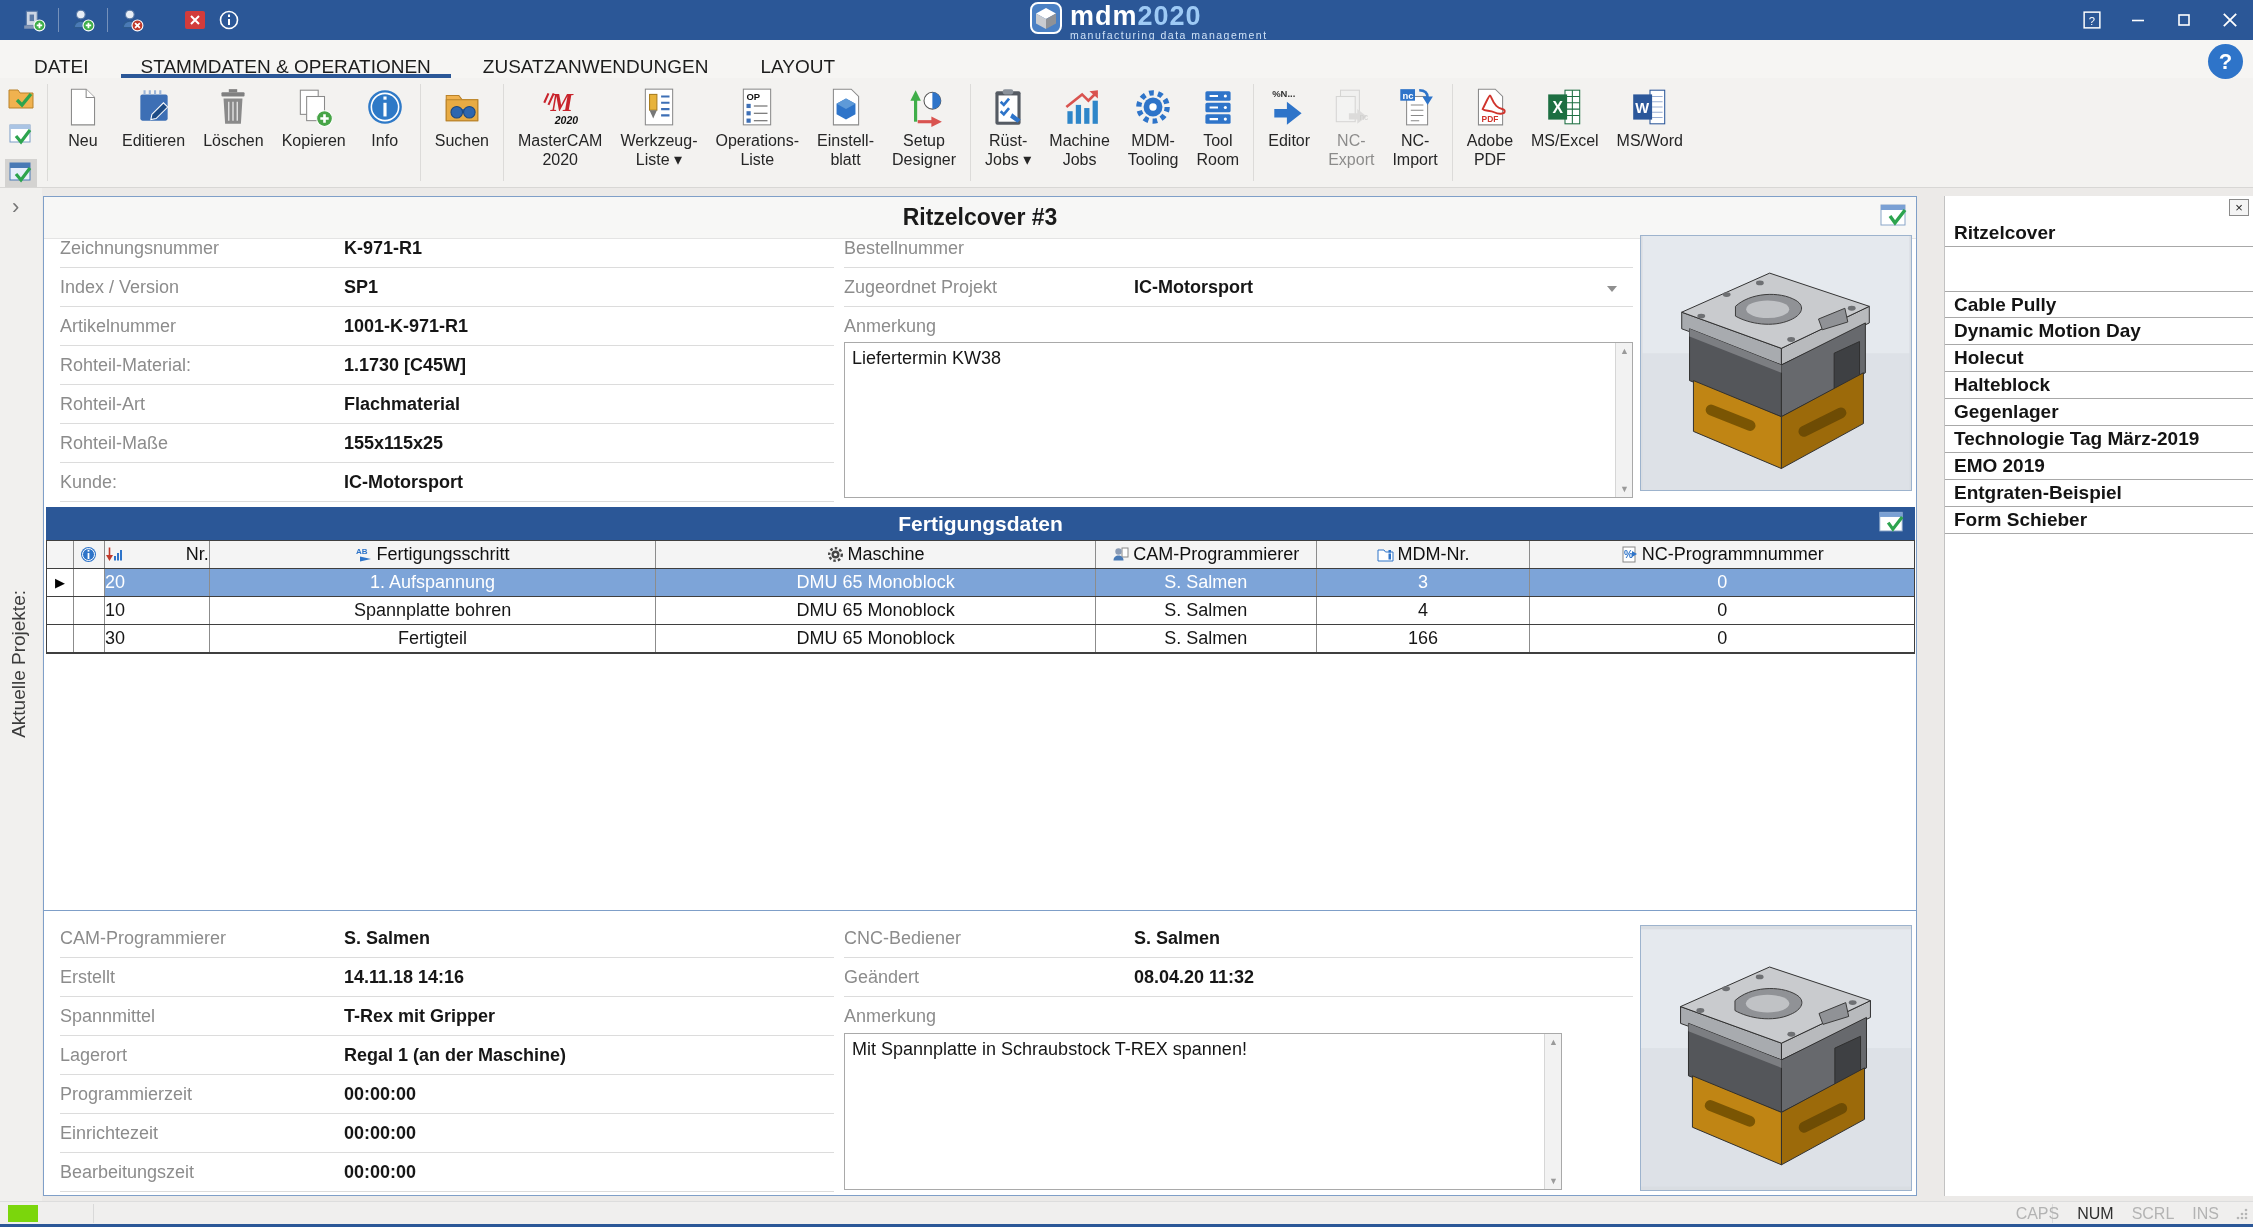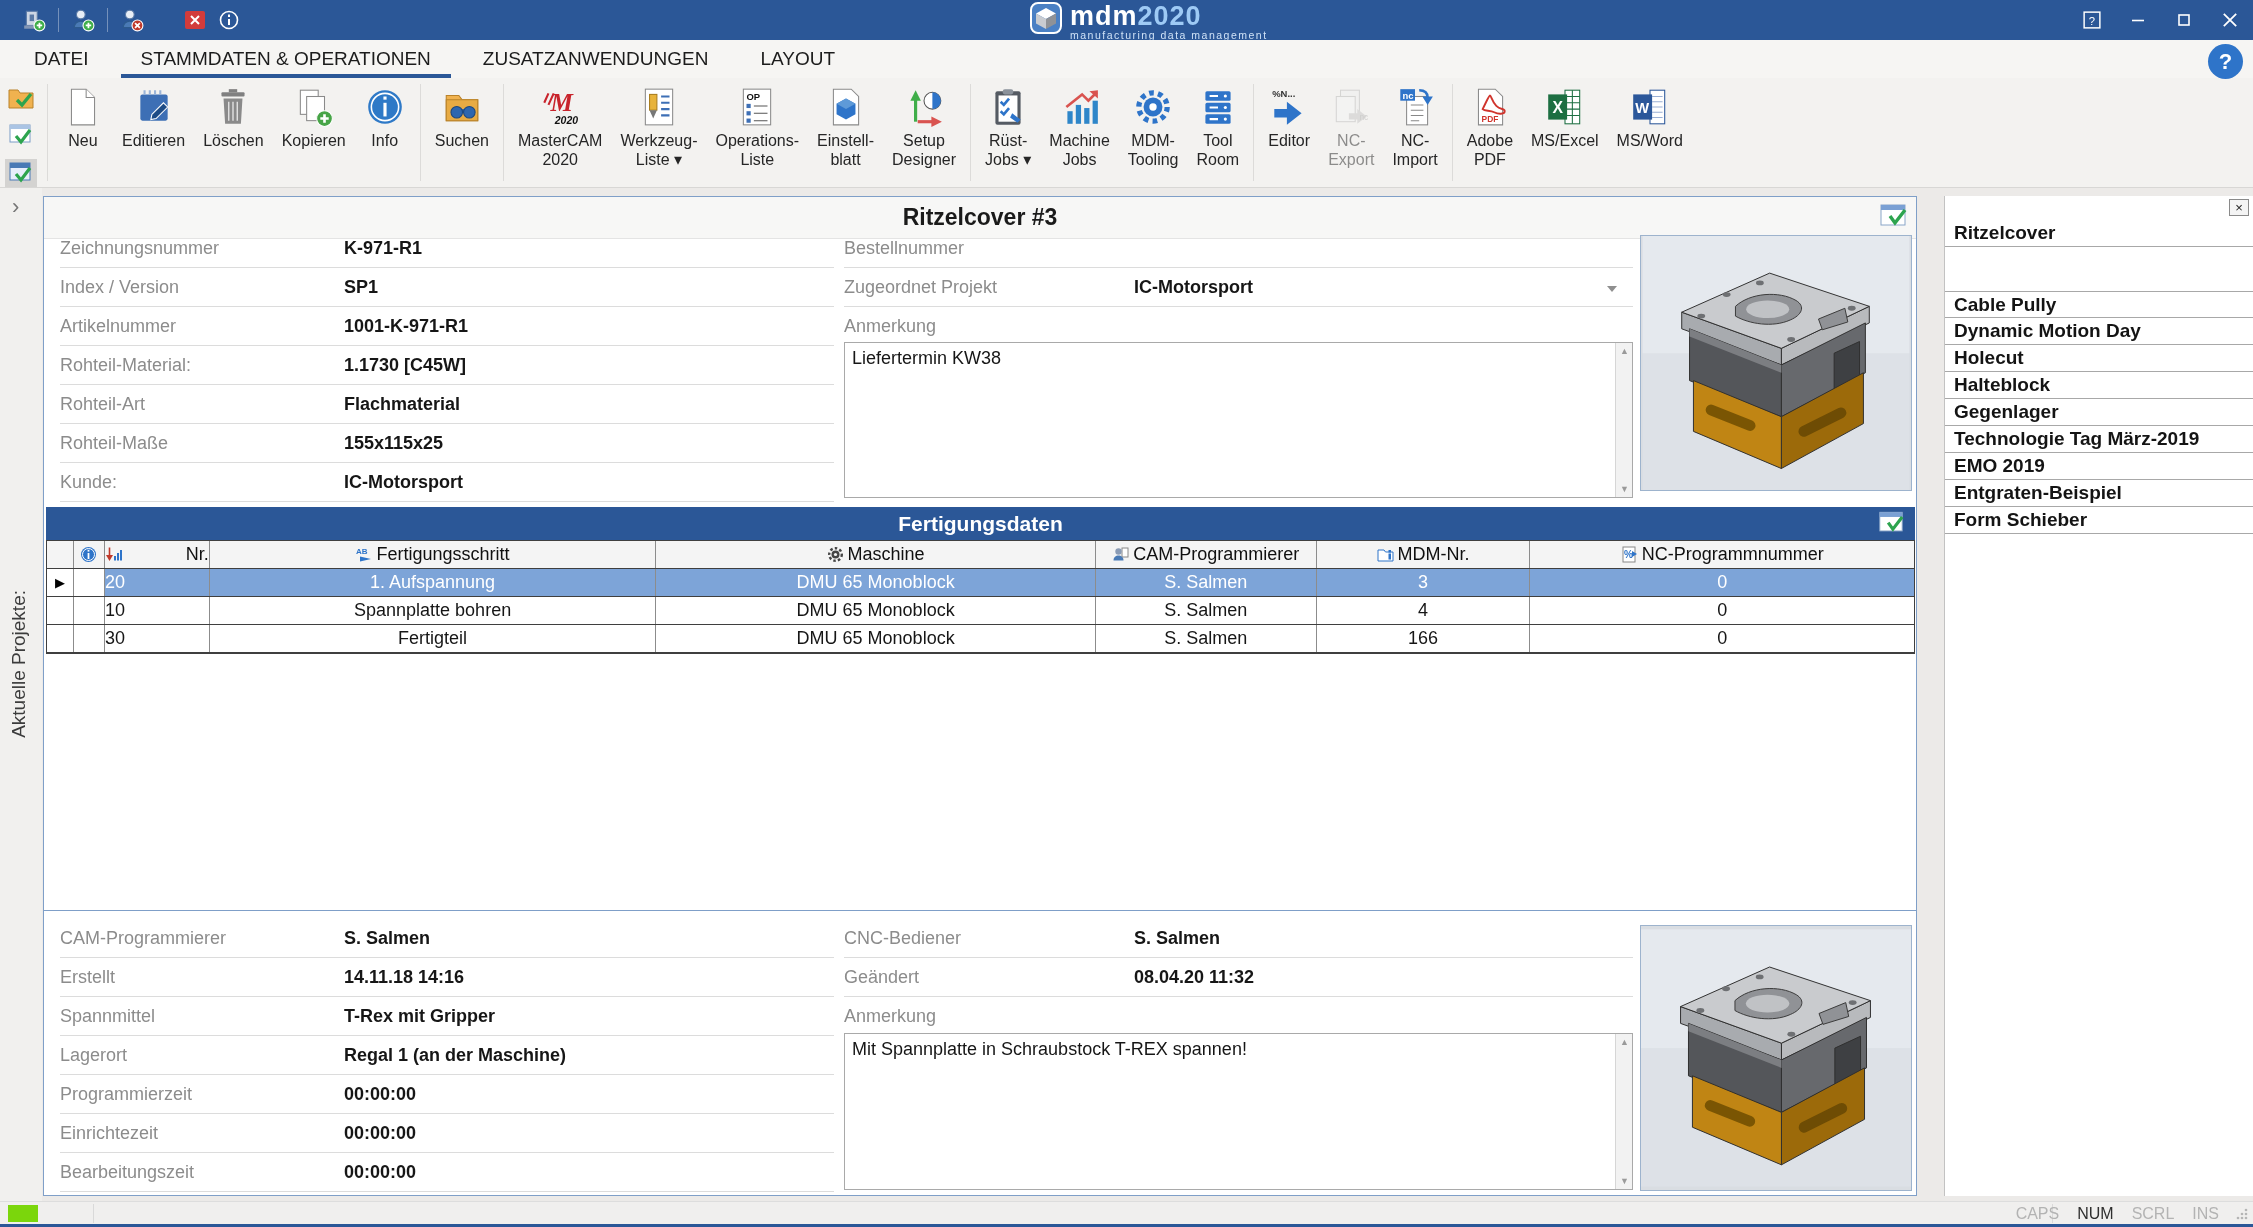--- a/index.html
+++ b/index.html
@@ -22,7 +22,7 @@
 
   
   .menubar { position:absolute; left:0; top:40px; width:2253px; height:38px; background:#f6f5f3; display:flex; align-items:stretch; }
-  .mtab { position:relative; padding:0 26px; font-size:19px; color:#1c1c1c; display:flex; align-items:center; cursor:default; }
+  .mtab { position:relative; padding:0 26px; font-size:19px; color:#1c1c1c; display:flex; align-items:flex-end; cursor:default; }
   .mtab.first { margin-left:8px; }
   .mtab.active .munderline { position:absolute; left:6px; right:6px; bottom:0; height:4px; background:#2b5797; }
   .helpcircle { position:absolute; right:10px; top:44px; width:35px; height:35px; border-radius:50%; background:#2e74c9; color:#fff; font-size:22px; font-weight:bold; display:flex; align-items:center; justify-content:center; z-index:5; }

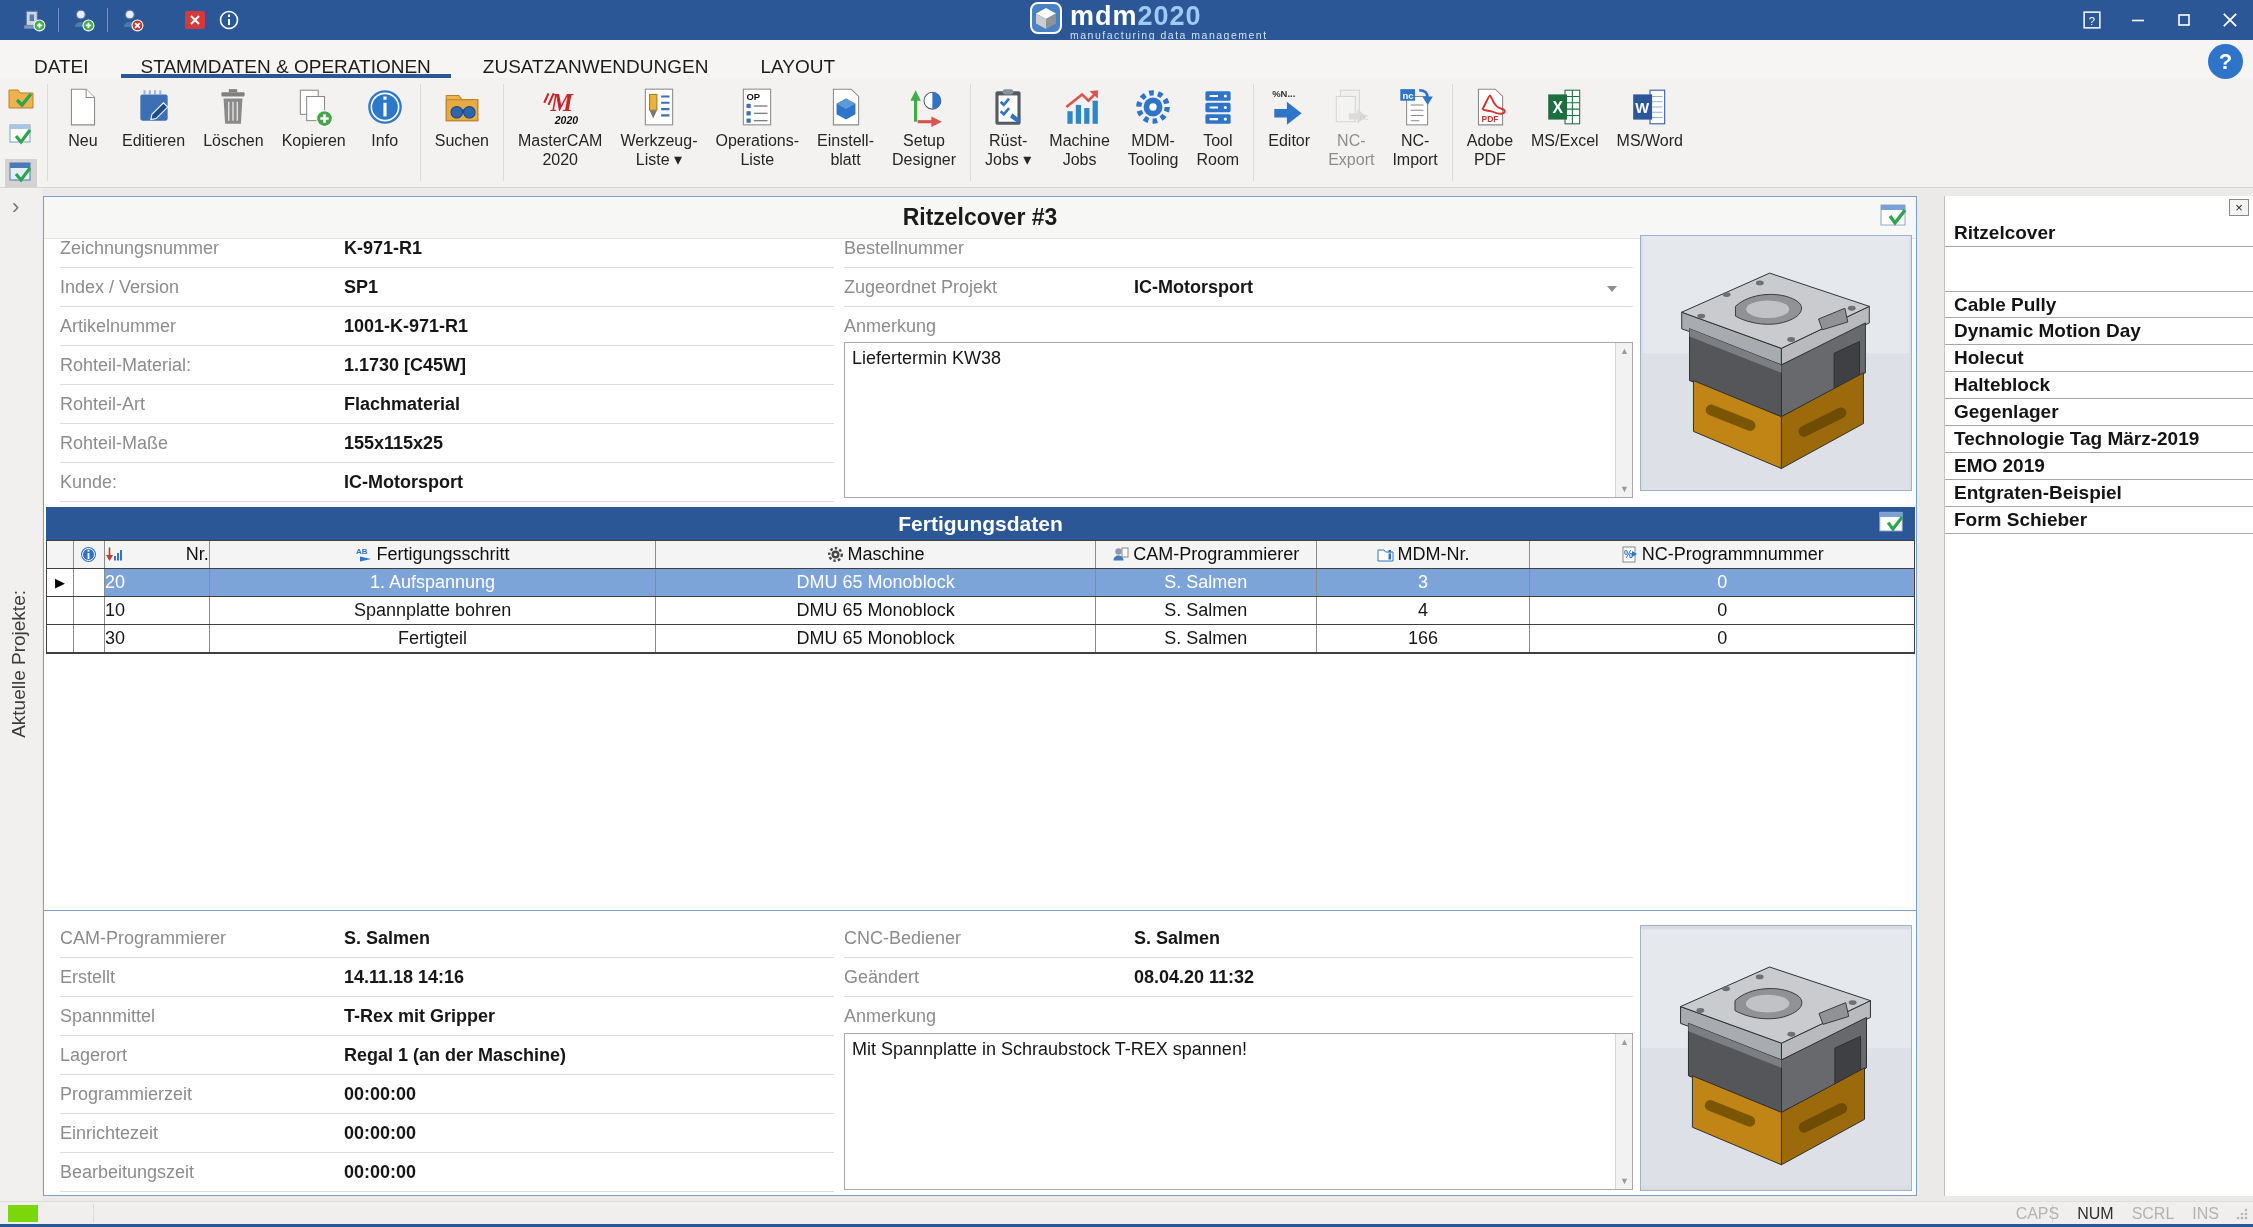--- a/index.html
+++ b/index.html
@@ -688,7 +688,7 @@
         <span class="fval">08.04.20 11:32</span>
       </div>
     <span class="flbl-solo" style="left:800px; top:809px">Anmerkung</span>
-    <div class="ta" style="left:800px; top:836px; width:789px; height:157px">
+    <div class="ta" style="left:800px; top:836px; width:718px; height:157px">
       <span class="ta-text">Mit Spannplatte in Schraubstock T-REX spannen!</span>
       <span class="ta-scroll">
           <span class="ta-up">▲</span>

